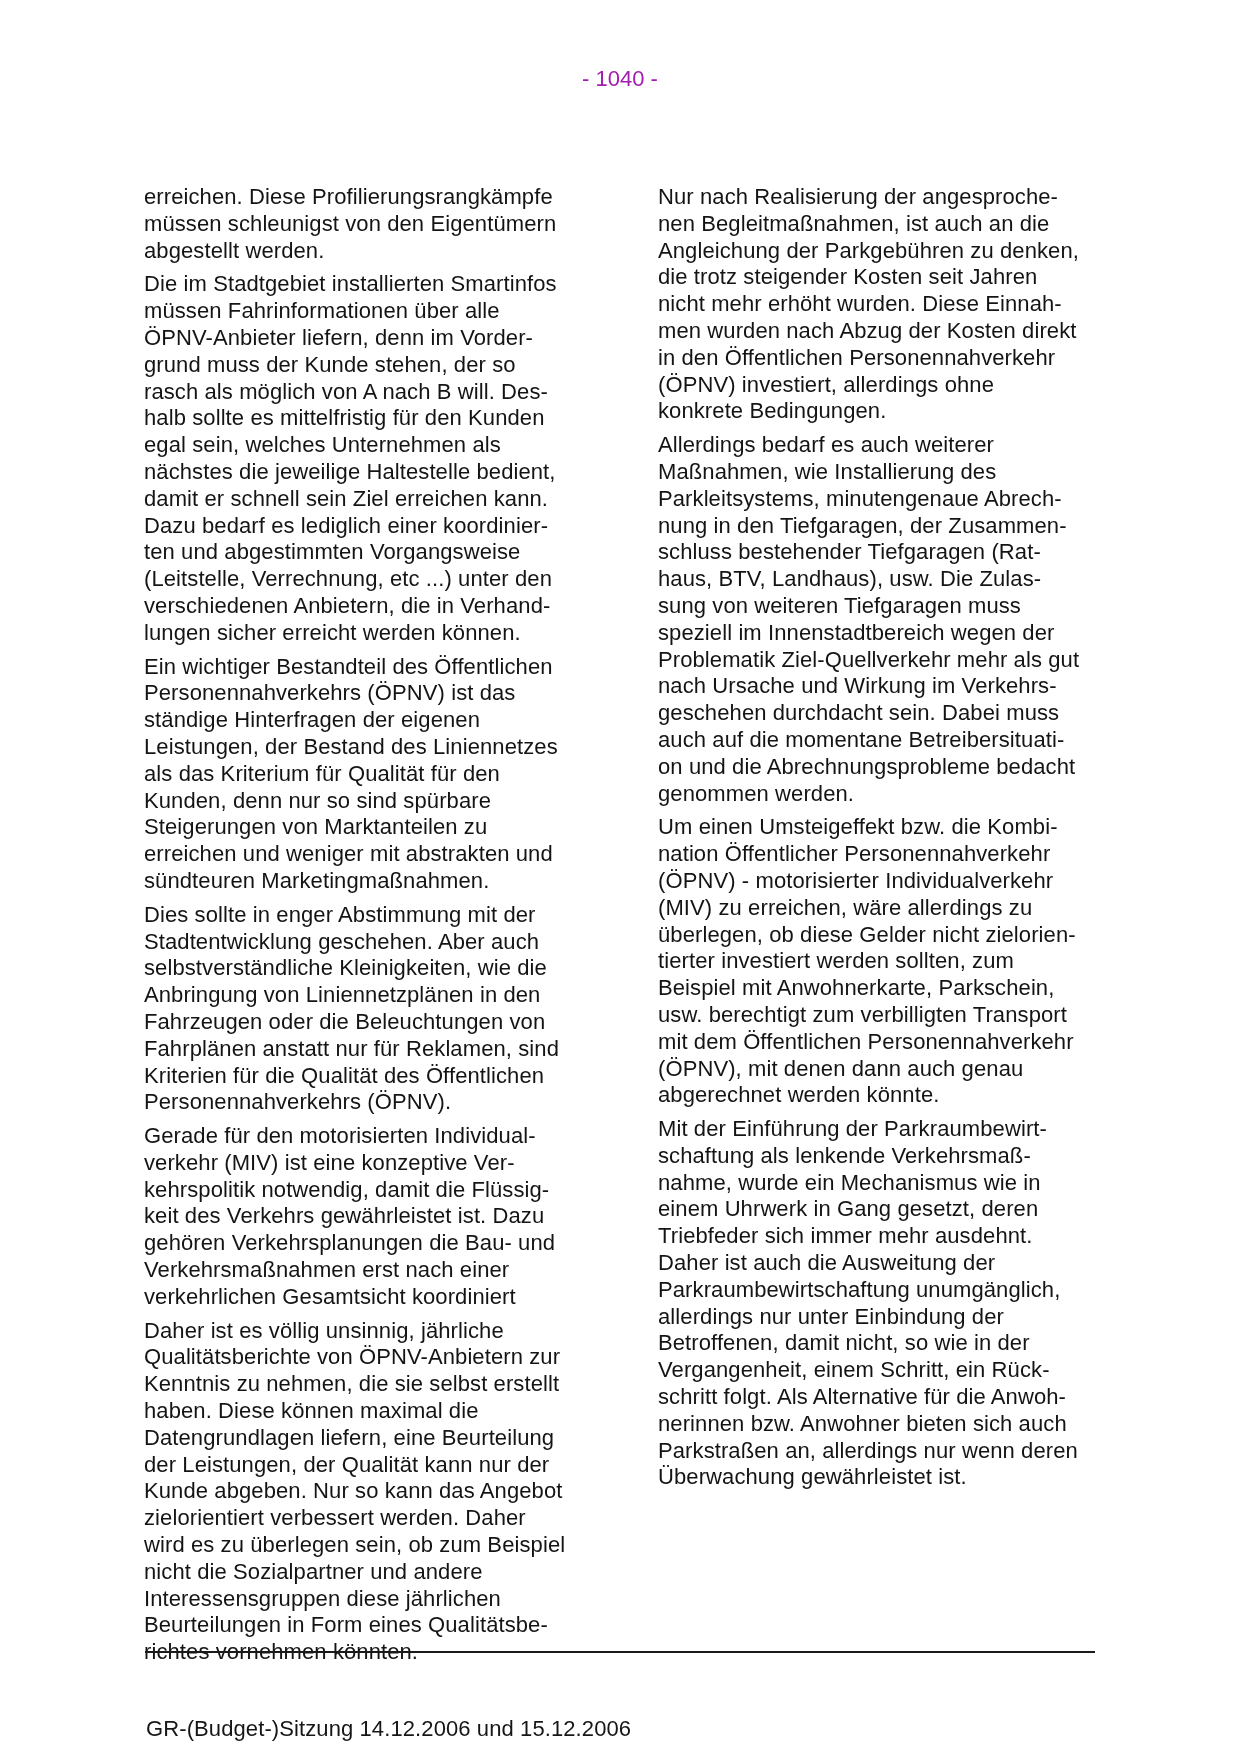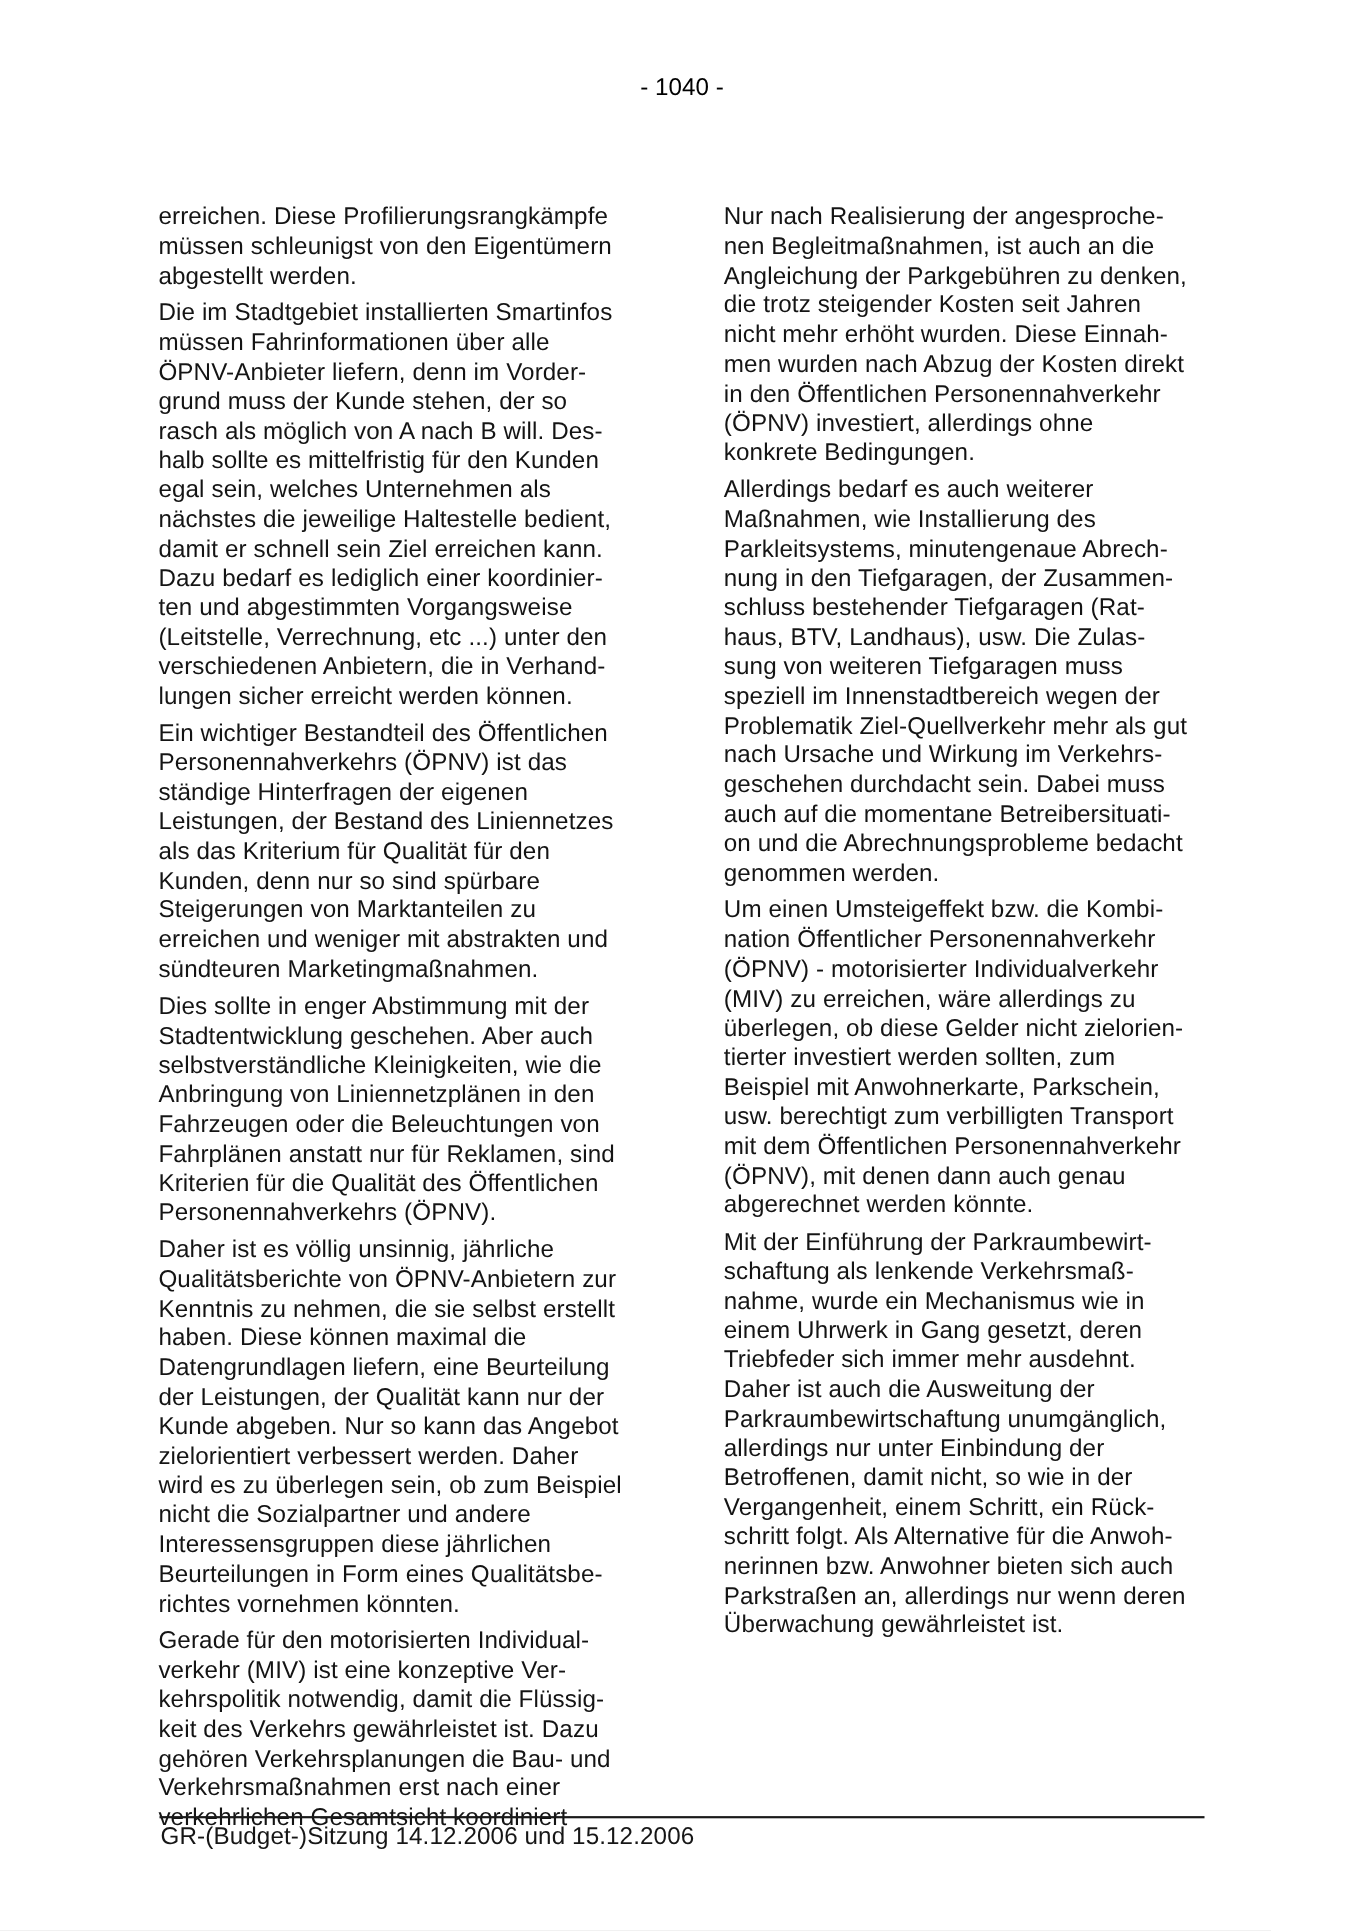--- a/index.html
+++ b/index.html
@@ -25,7 +25,7 @@
     text-align: center;
     font-size: 22px;
     line-height: 26.8px;
-    color: #000000;
+    color: #a21caf;
   }
   .col {
     position: absolute;

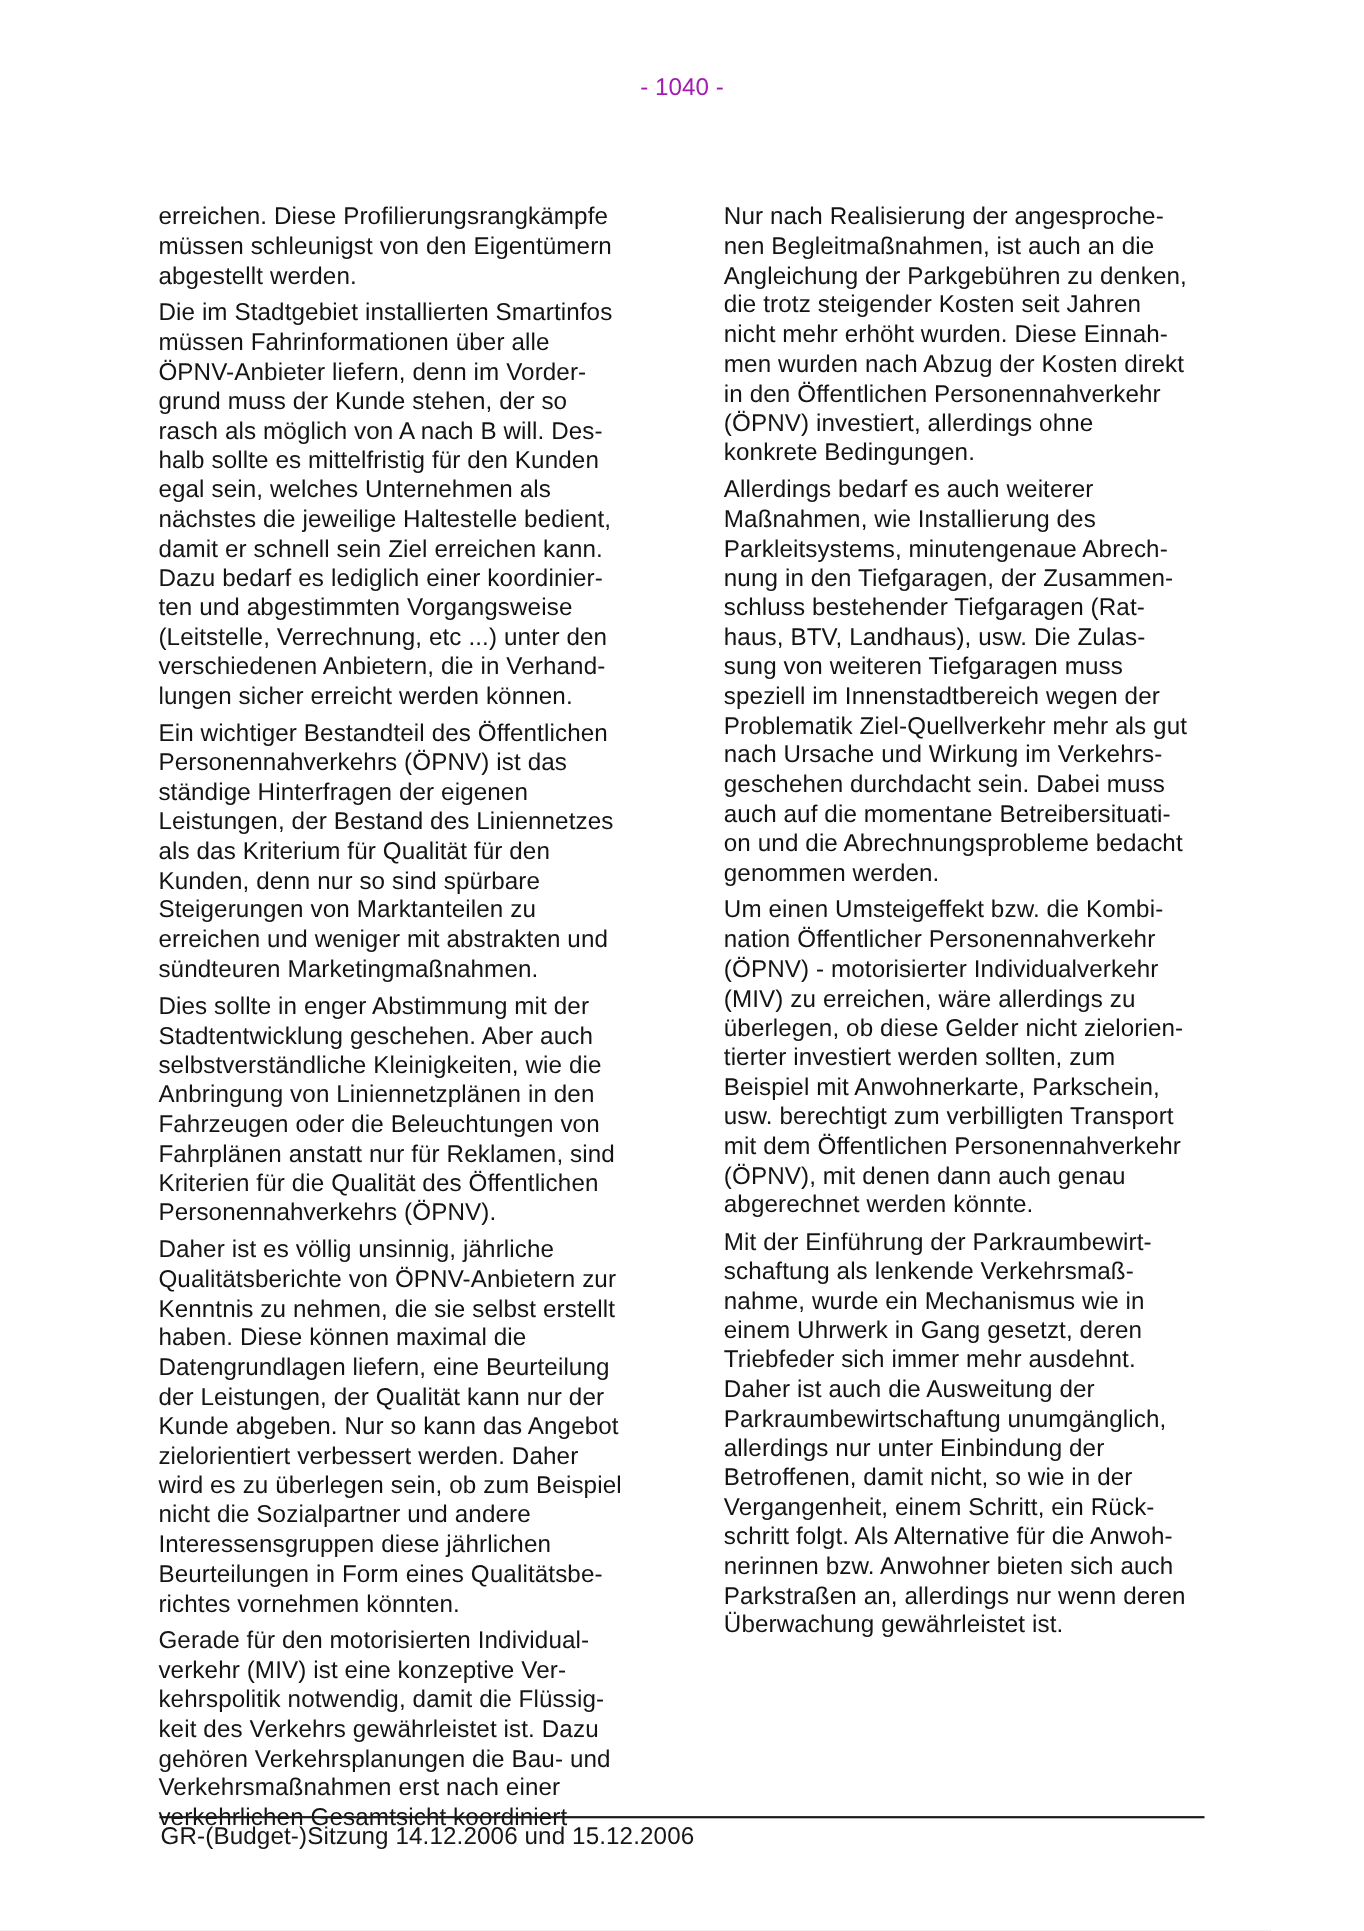--- a/index.html
+++ b/index.html
@@ -101,6 +101,13 @@
 Fahrplänen anstatt nur für Reklamen, sind
 Kriterien für die Qualität des Öffentlichen
 Personennahverkehrs (ÖPNV).</p>
+    <p>Gerade für den motorisierten Individual-
+verkehr (MIV) ist eine konzeptive Ver-
+kehrspolitik notwendig, damit die Flüssig-
+keit des Verkehrs gewährleistet ist. Dazu
+gehören Verkehrsplanungen die Bau- und
+Verkehrsmaßnahmen erst nach einer
+verkehrlichen Gesamtsicht koordiniert</p>
     <p>Daher ist es völlig unsinnig, jährliche
 Qualitätsberichte von ÖPNV-Anbietern zur
 Kenntnis zu nehmen, die sie selbst erstellt
@@ -114,13 +121,6 @@
 Interessensgruppen diese jährlichen
 Beurteilungen in Form eines Qualitätsbe-
 richtes vornehmen könnten.</p>
-    <p>Gerade für den motorisierten Individual-
-verkehr (MIV) ist eine konzeptive Ver-
-kehrspolitik notwendig, damit die Flüssig-
-keit des Verkehrs gewährleistet ist. Dazu
-gehören Verkehrsplanungen die Bau- und
-Verkehrsmaßnahmen erst nach einer
-verkehrlichen Gesamtsicht koordiniert</p>
   </div>
 
   <div class="col col-right">

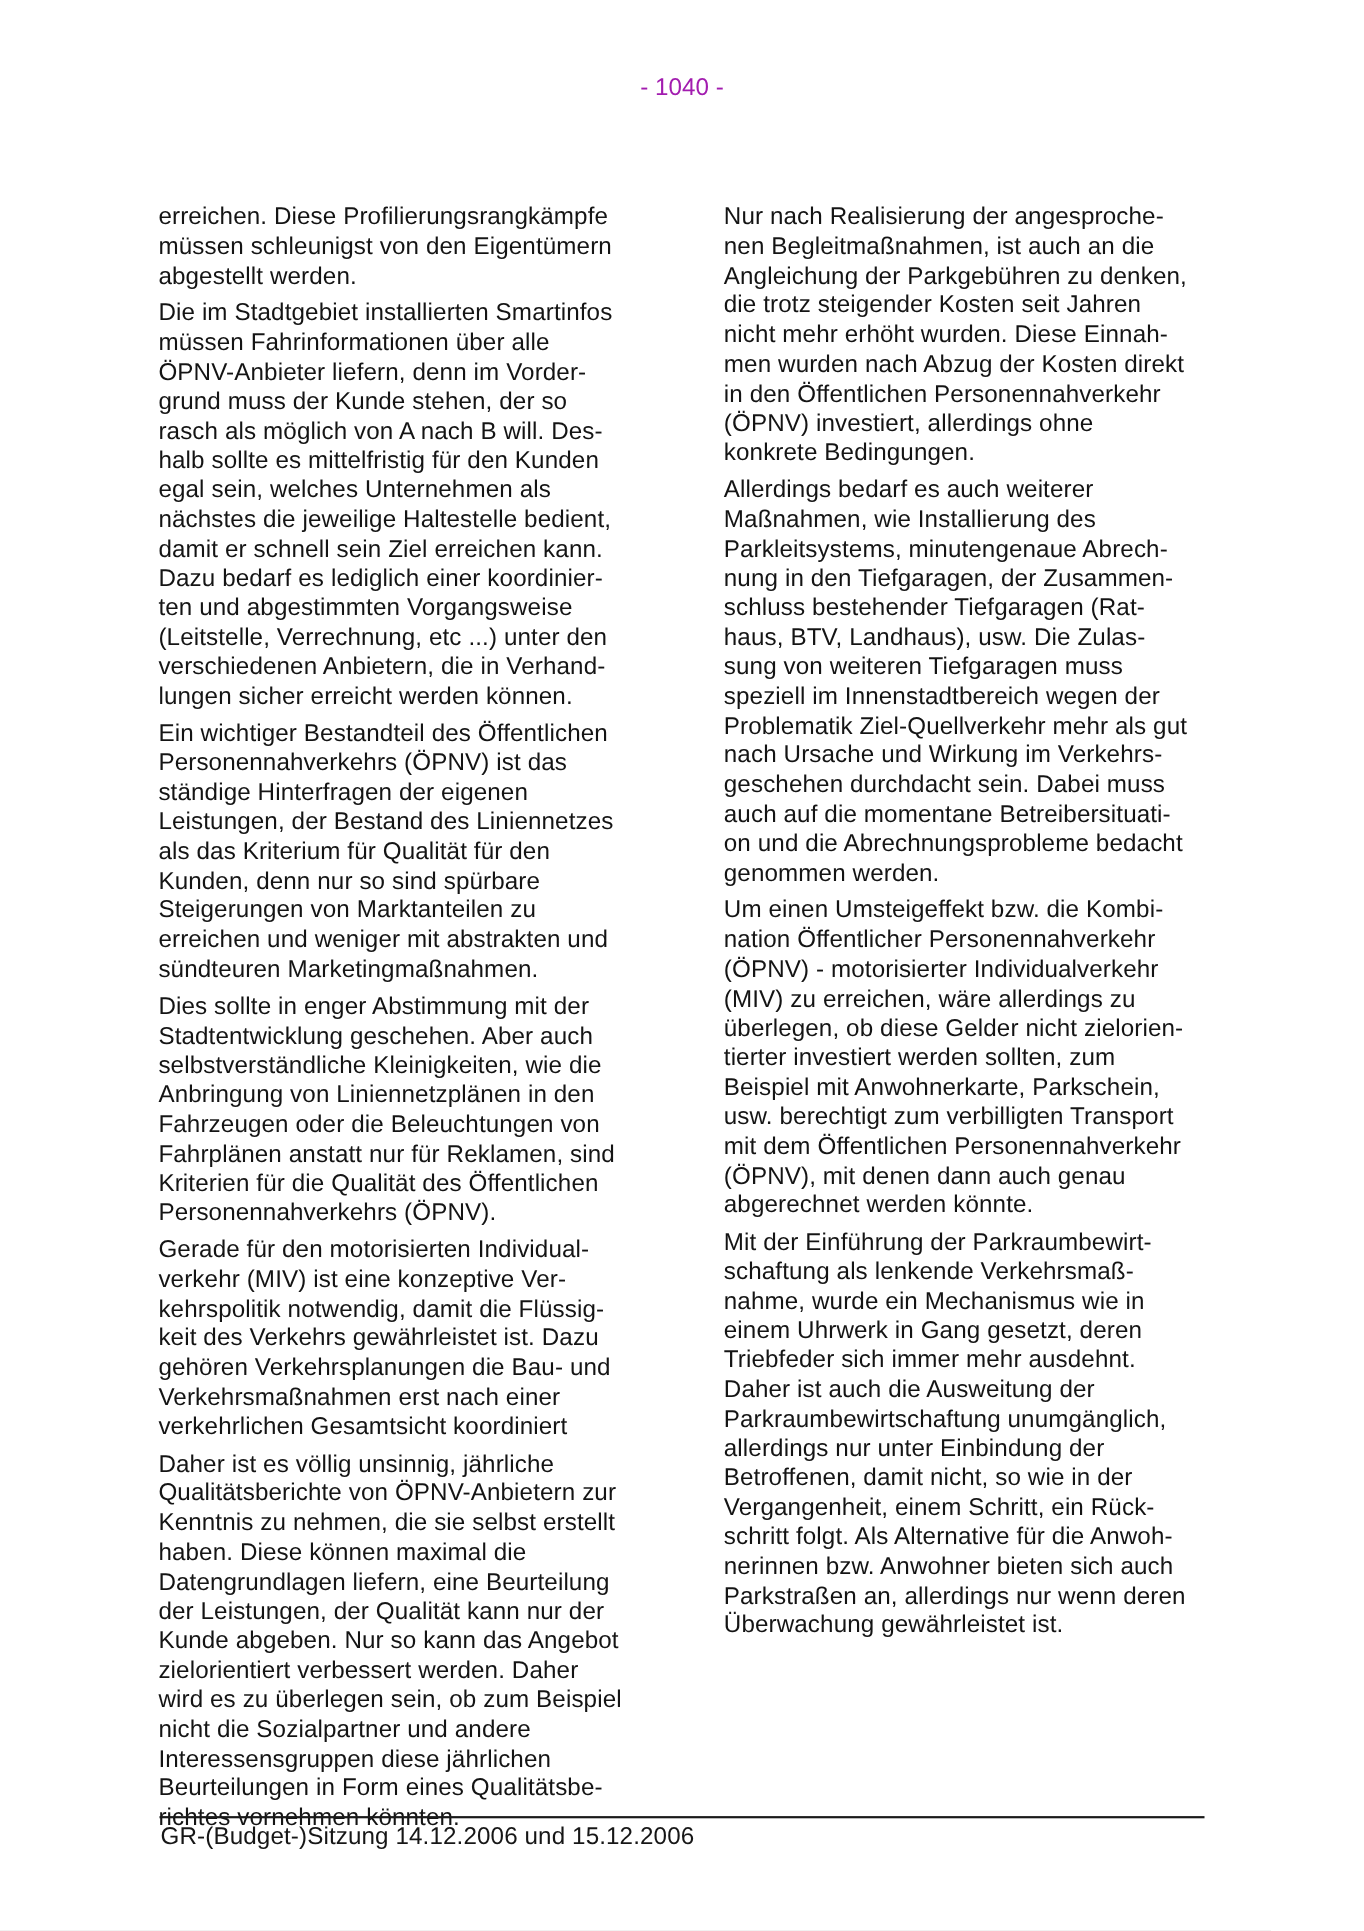--- a/index.html
+++ b/index.html
@@ -51,7 +51,7 @@
   }
   .footer-text {
     position: absolute;
-    top: 1656px;
+    top: 1716px;
     left: 146px;
     font-size: 22px;
     line-height: 26.8px;

